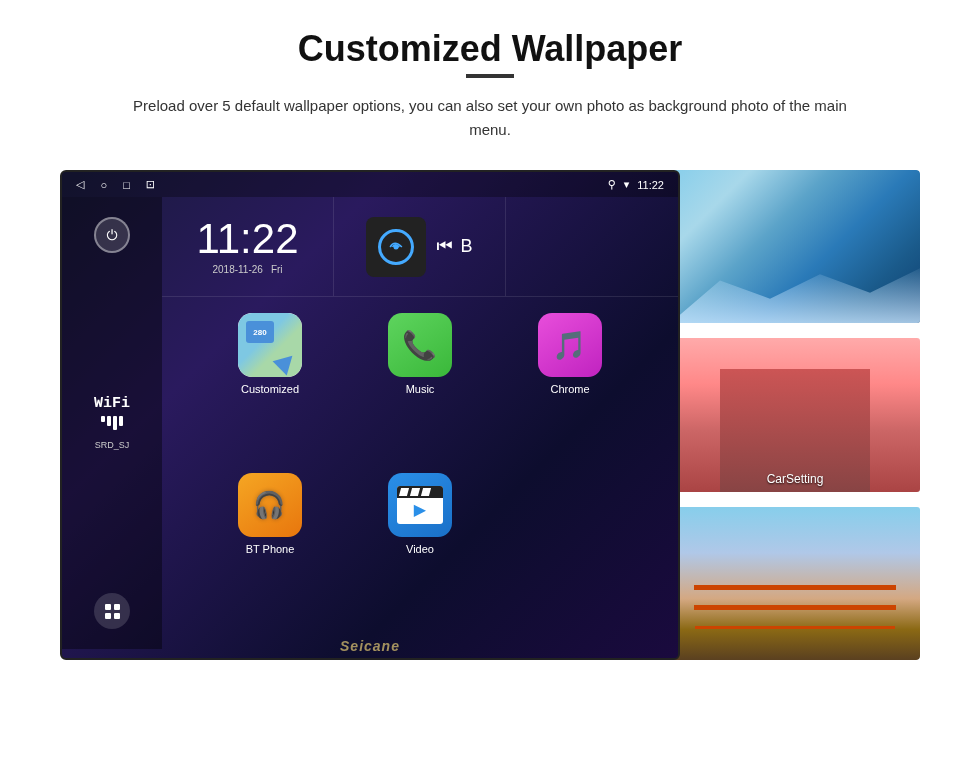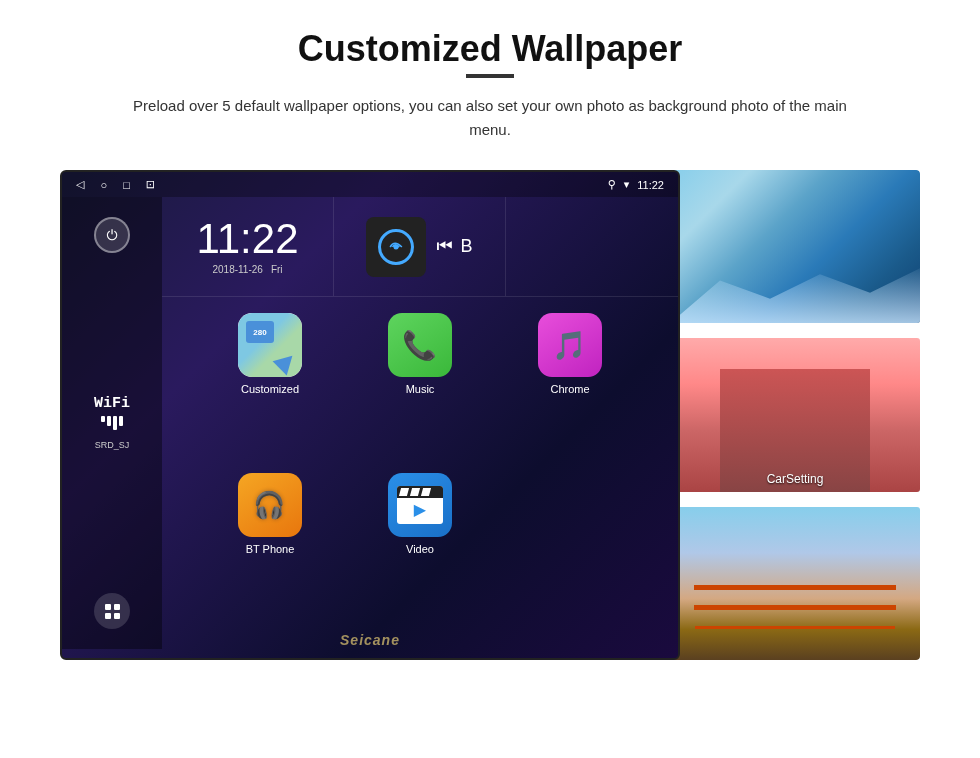--- a/index.html
+++ b/index.html
@@ -510,7 +510,7 @@
 
     .watermark {
       position: absolute;
-      bottom: 10px;
+      bottom: 4px;
       left: 50%;
       transform: translateX(-50%);
       color: rgba(180,160,100,0.9);

